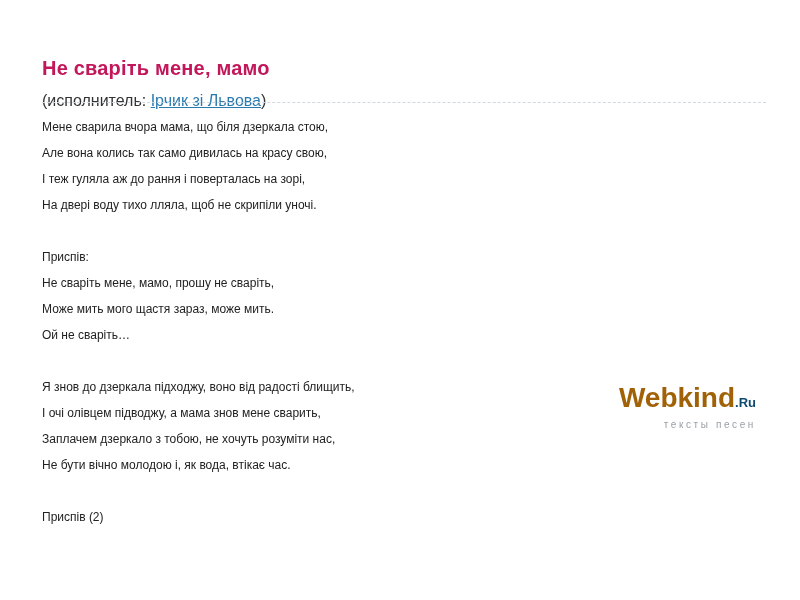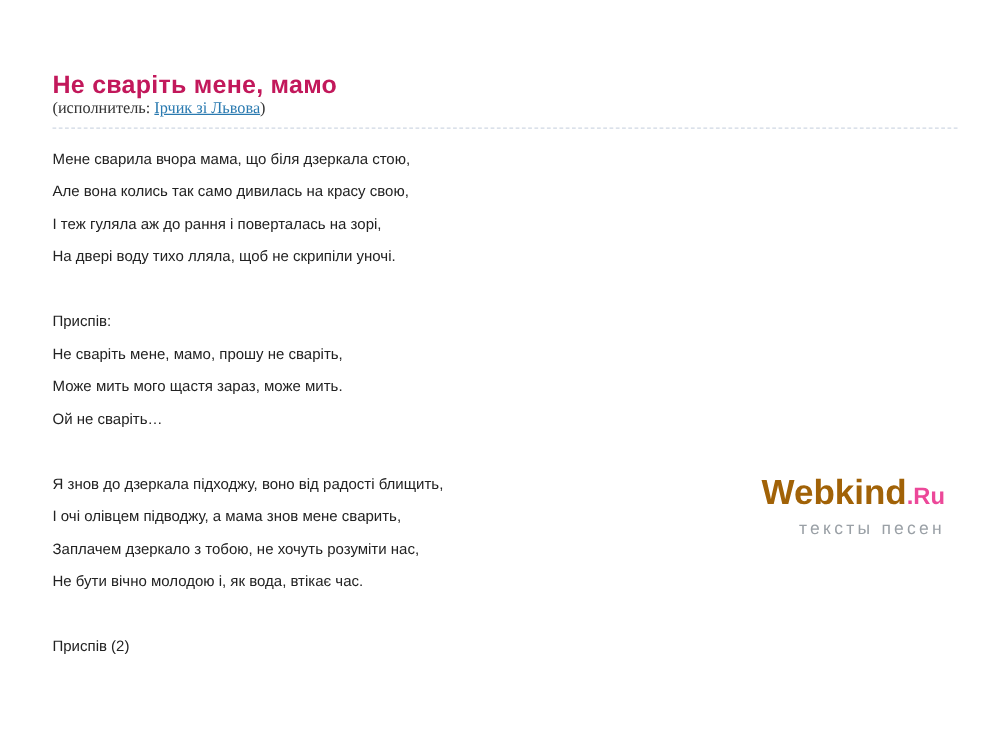--- a/index.html
+++ b/index.html
@@ -42,11 +42,10 @@
   .performer-line {
     position: absolute;
     left: 22px;
-    top: 62px;
-    font-size: 13px;
+    top: 76px;
+    font-size: 16px;
     color: #333333;
     white-space: nowrap;
-    font-family: Liberation Serif, serif;
   }
   .performer-link {
     color: #2a7ab0;

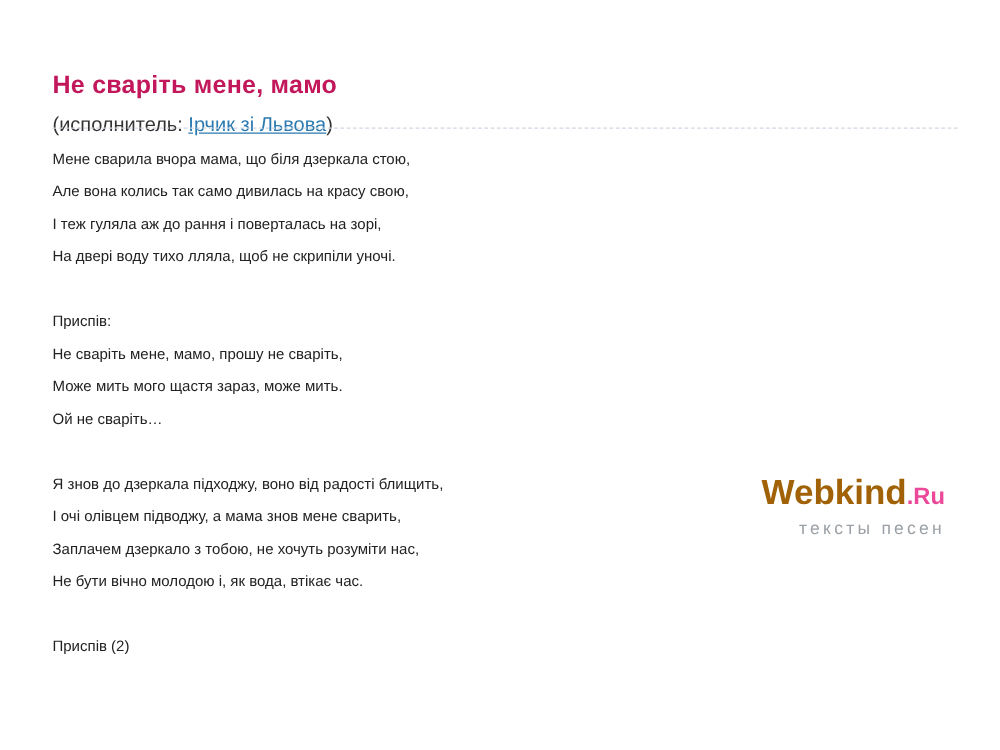--- a/index.html
+++ b/index.html
@@ -87,8 +87,8 @@
     color: #a16207;
   }
   .logo-dot-ru {
-    color: #ec4899;
-    font-size: 19px;
+    color: #0c4a6e;
+    font-size: 13px;
   }
   .logo-sub {
     font-size: 14px;

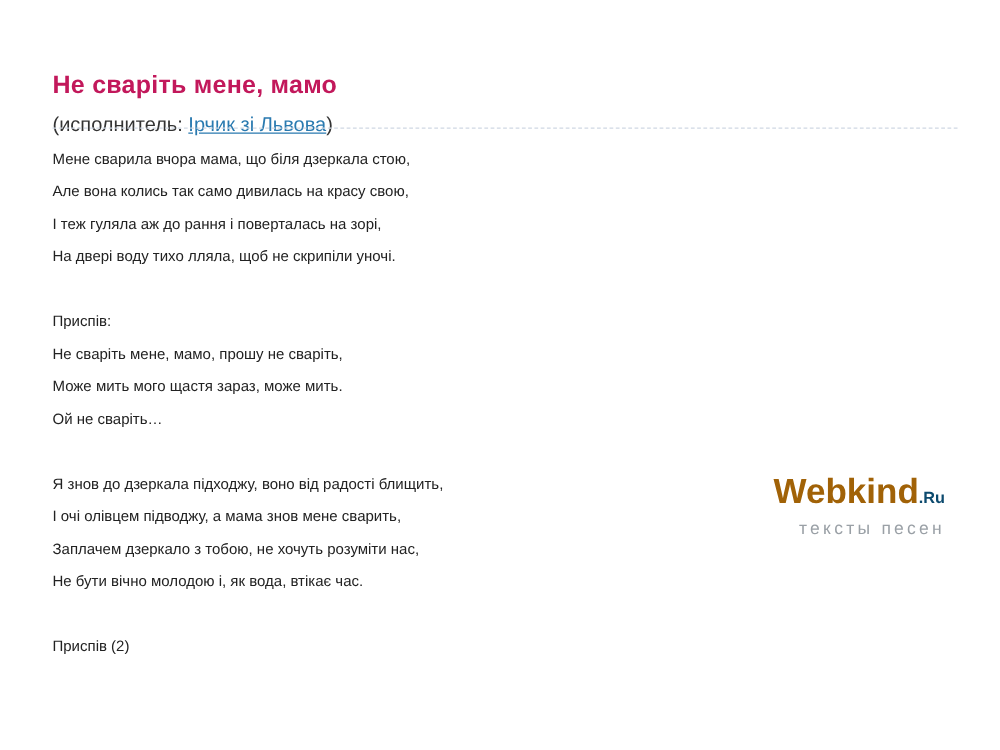--- a/index.html
+++ b/index.html
@@ -91,7 +91,7 @@
     font-size: 13px;
   }
   .logo-sub {
-    font-size: 14px;
+    font-size: 10px;
     color: #9aa0a6;
     letter-spacing: 2.6px;
     margin-top: 1px;

